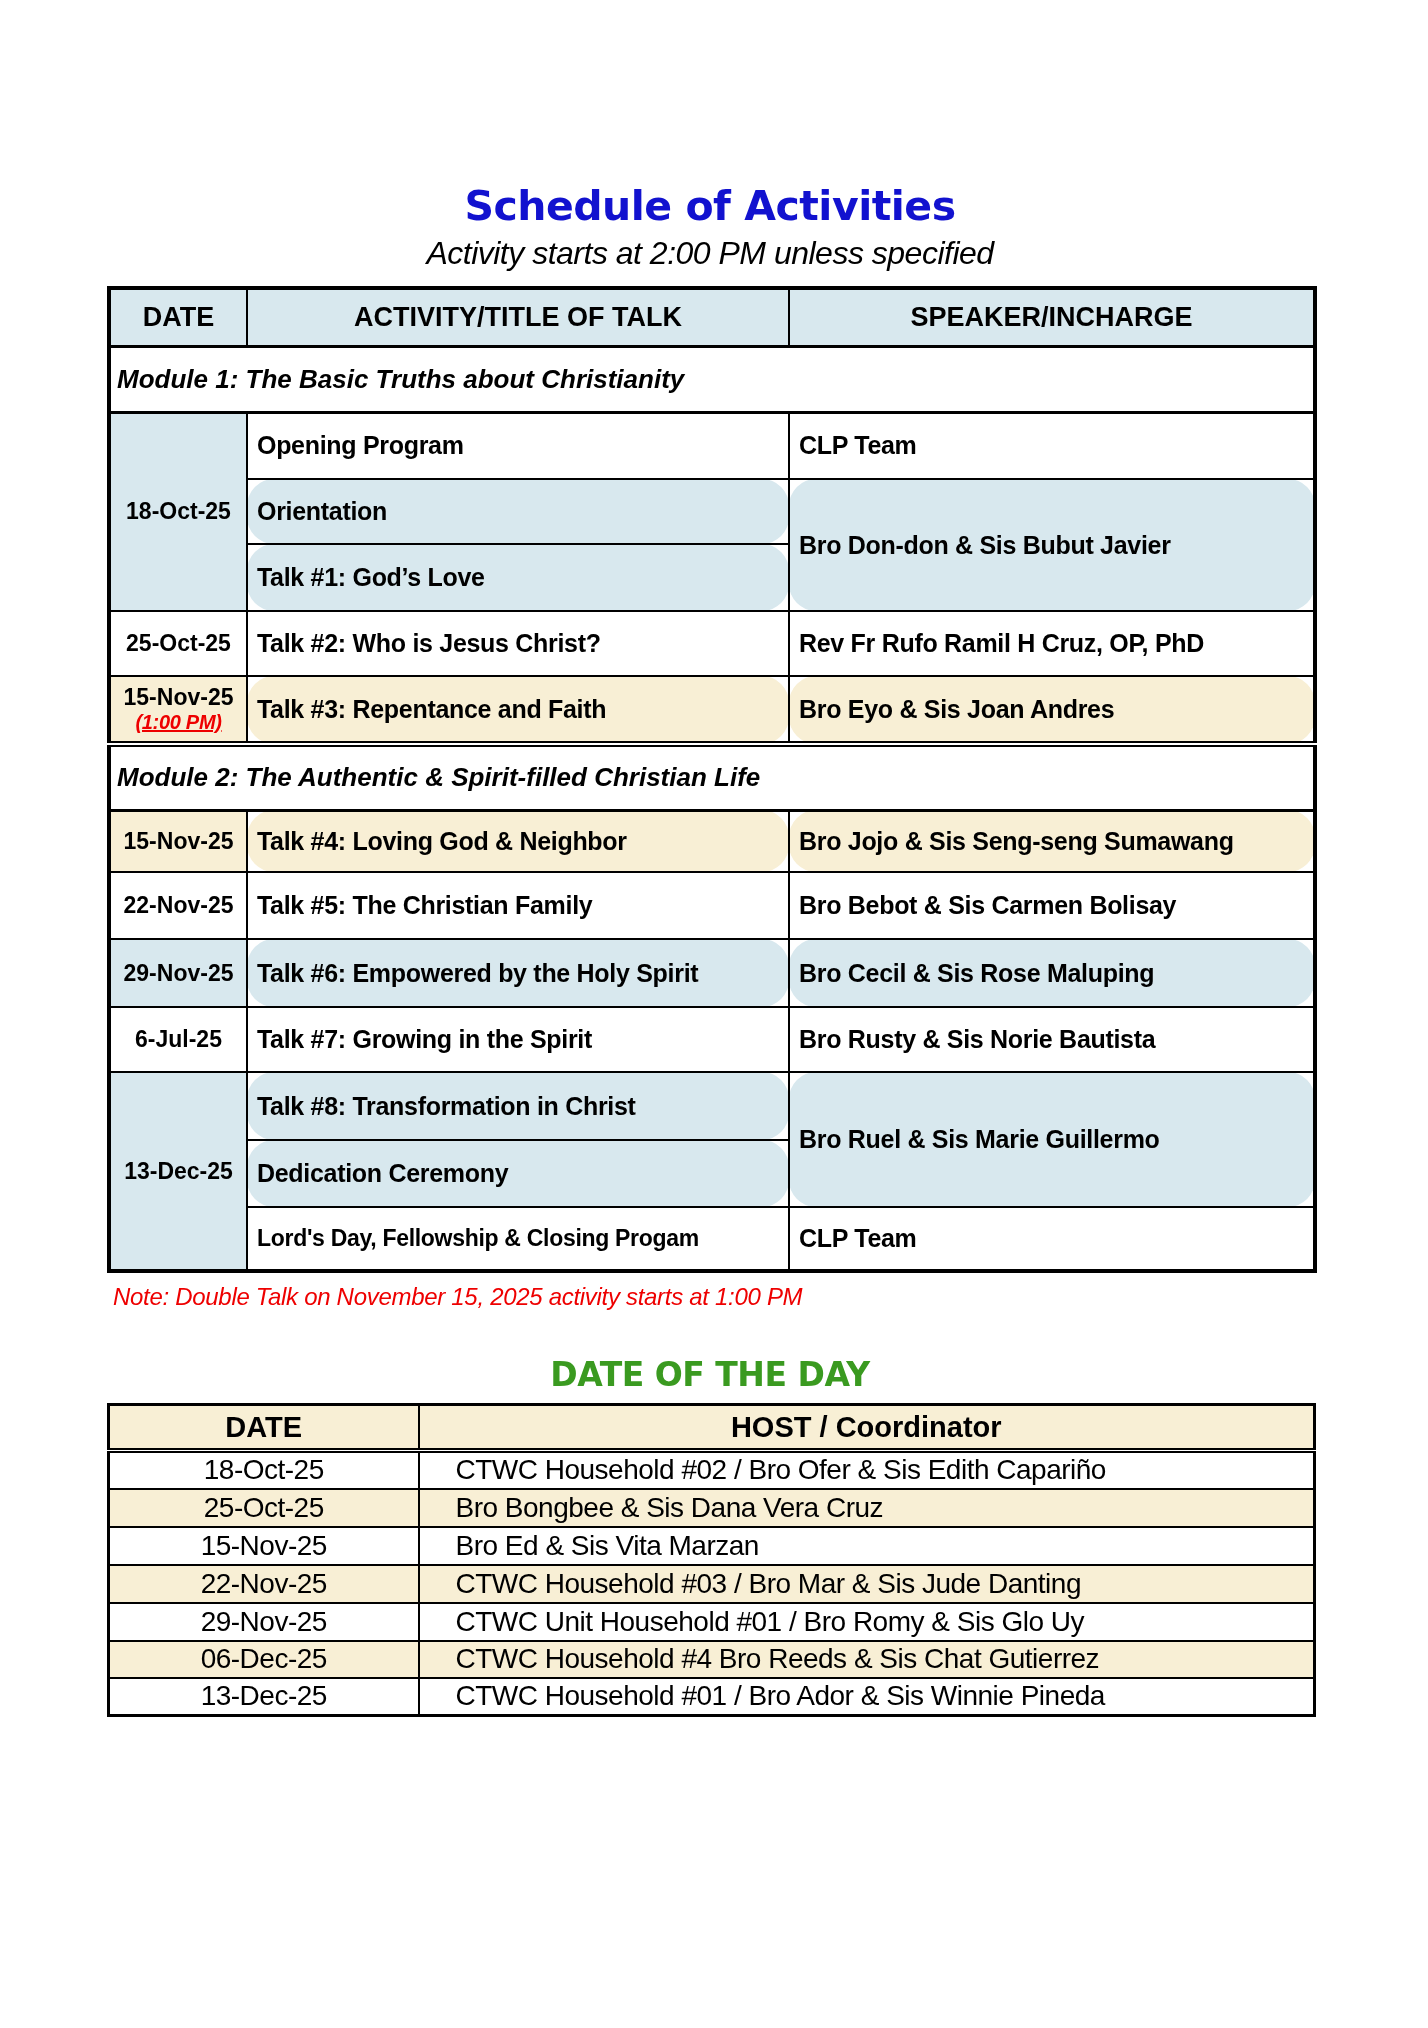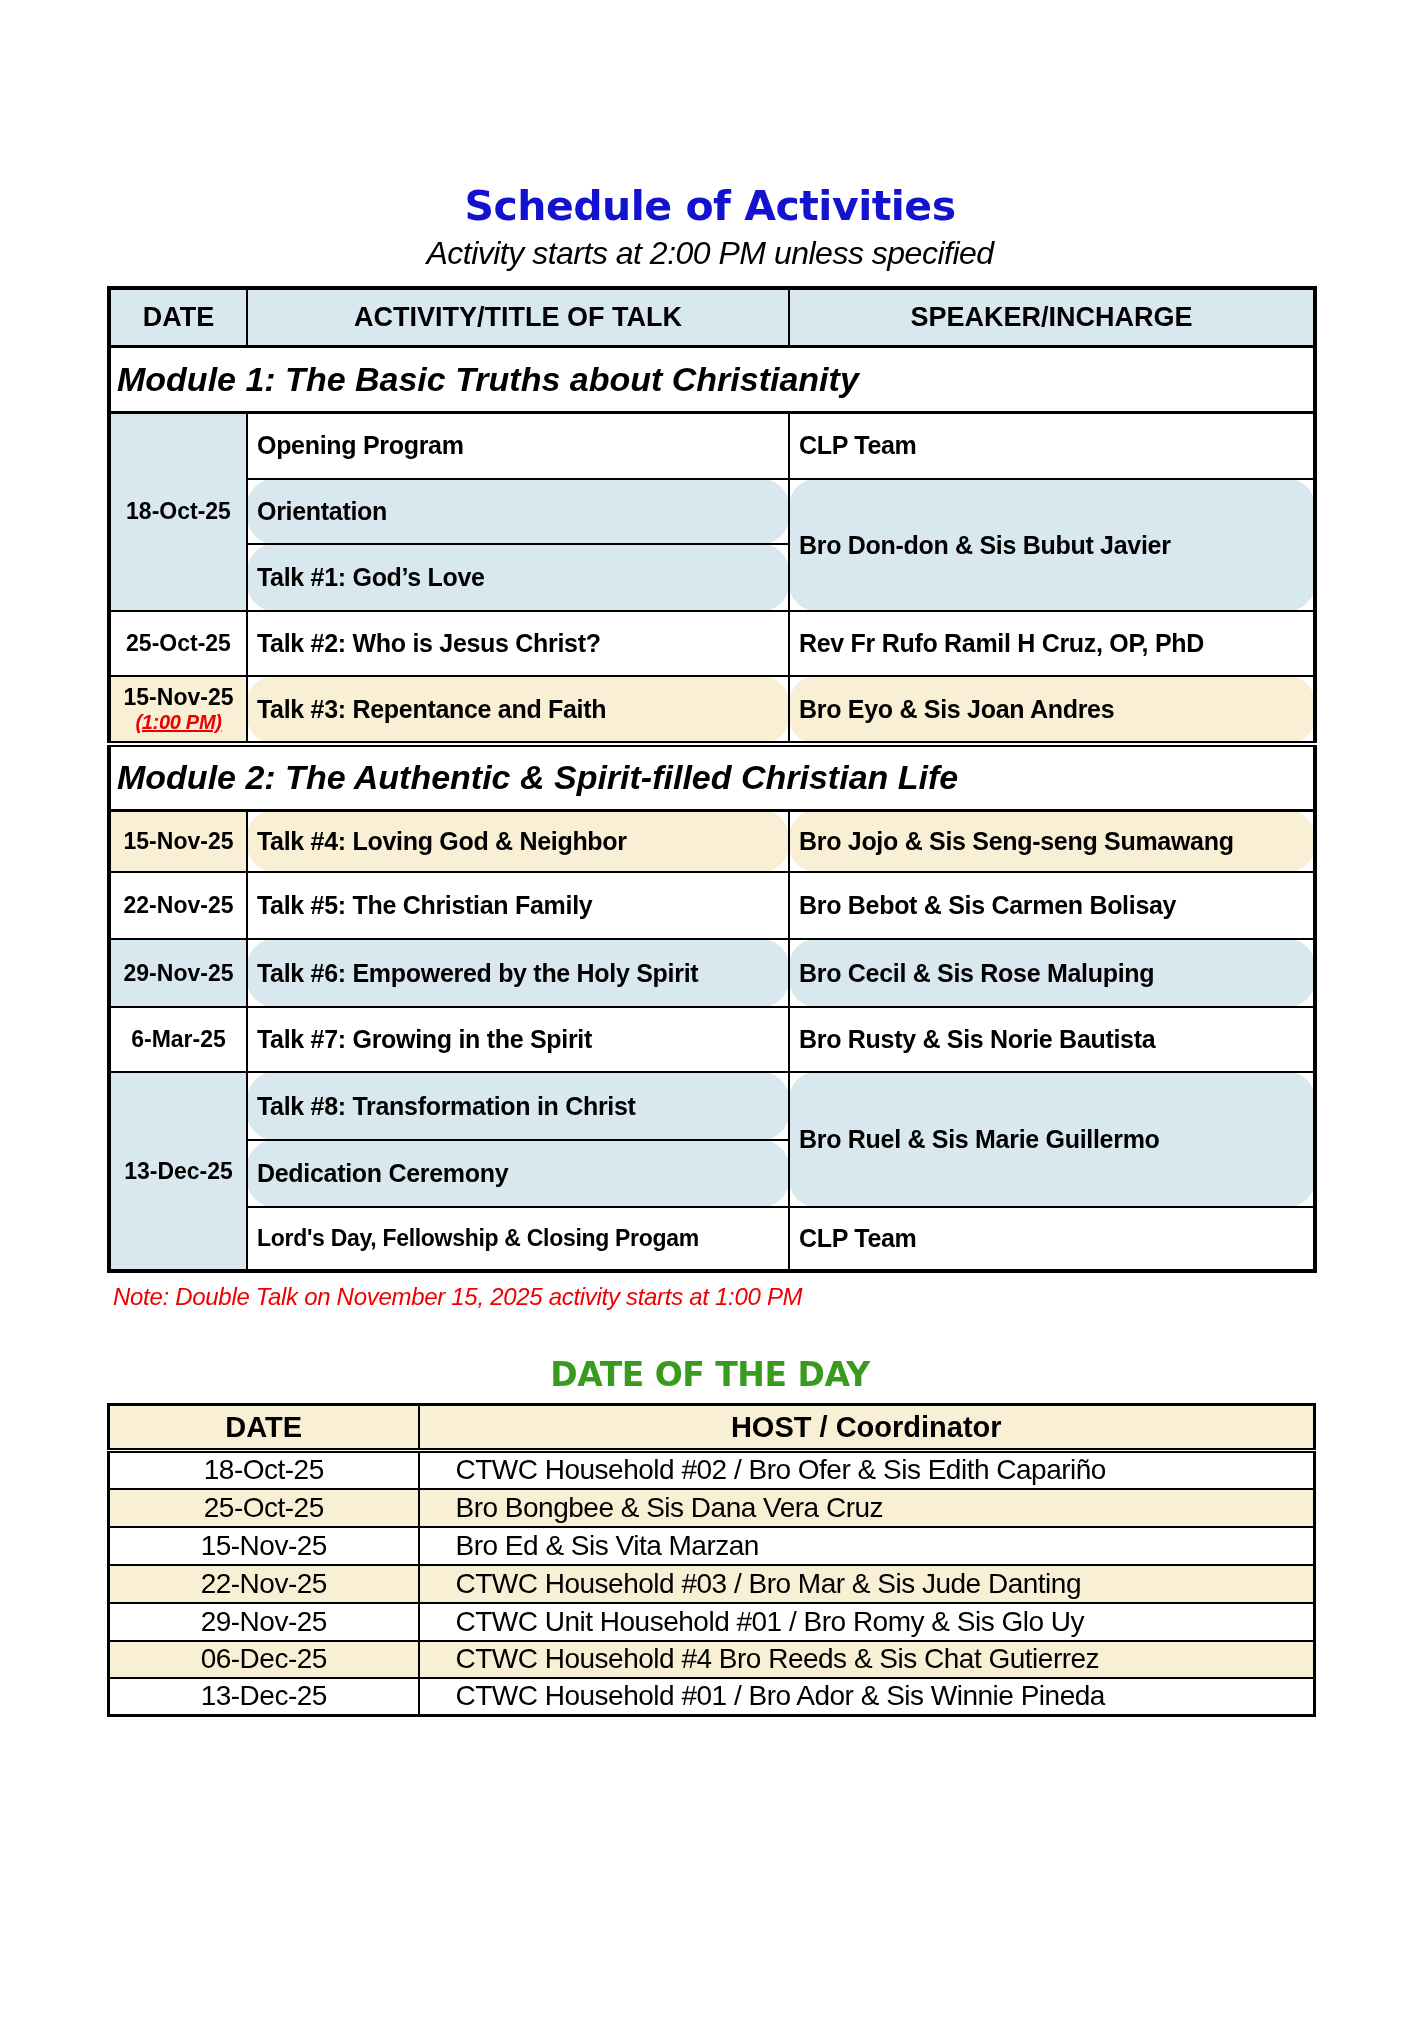--- a/index.html
+++ b/index.html
@@ -35,7 +35,7 @@
     border-bottom:3px solid #000;
   }
   td.module-label{
-    font-size:34px;font-weight:bold;font-style:italic;
+    font-size:26px;font-weight:bold;font-style:italic;
     padding-left:6px;background:#fff;border-bottom:3px solid #000;
   }
   tr.module2 td.module-label{border-top:6px double #000;}

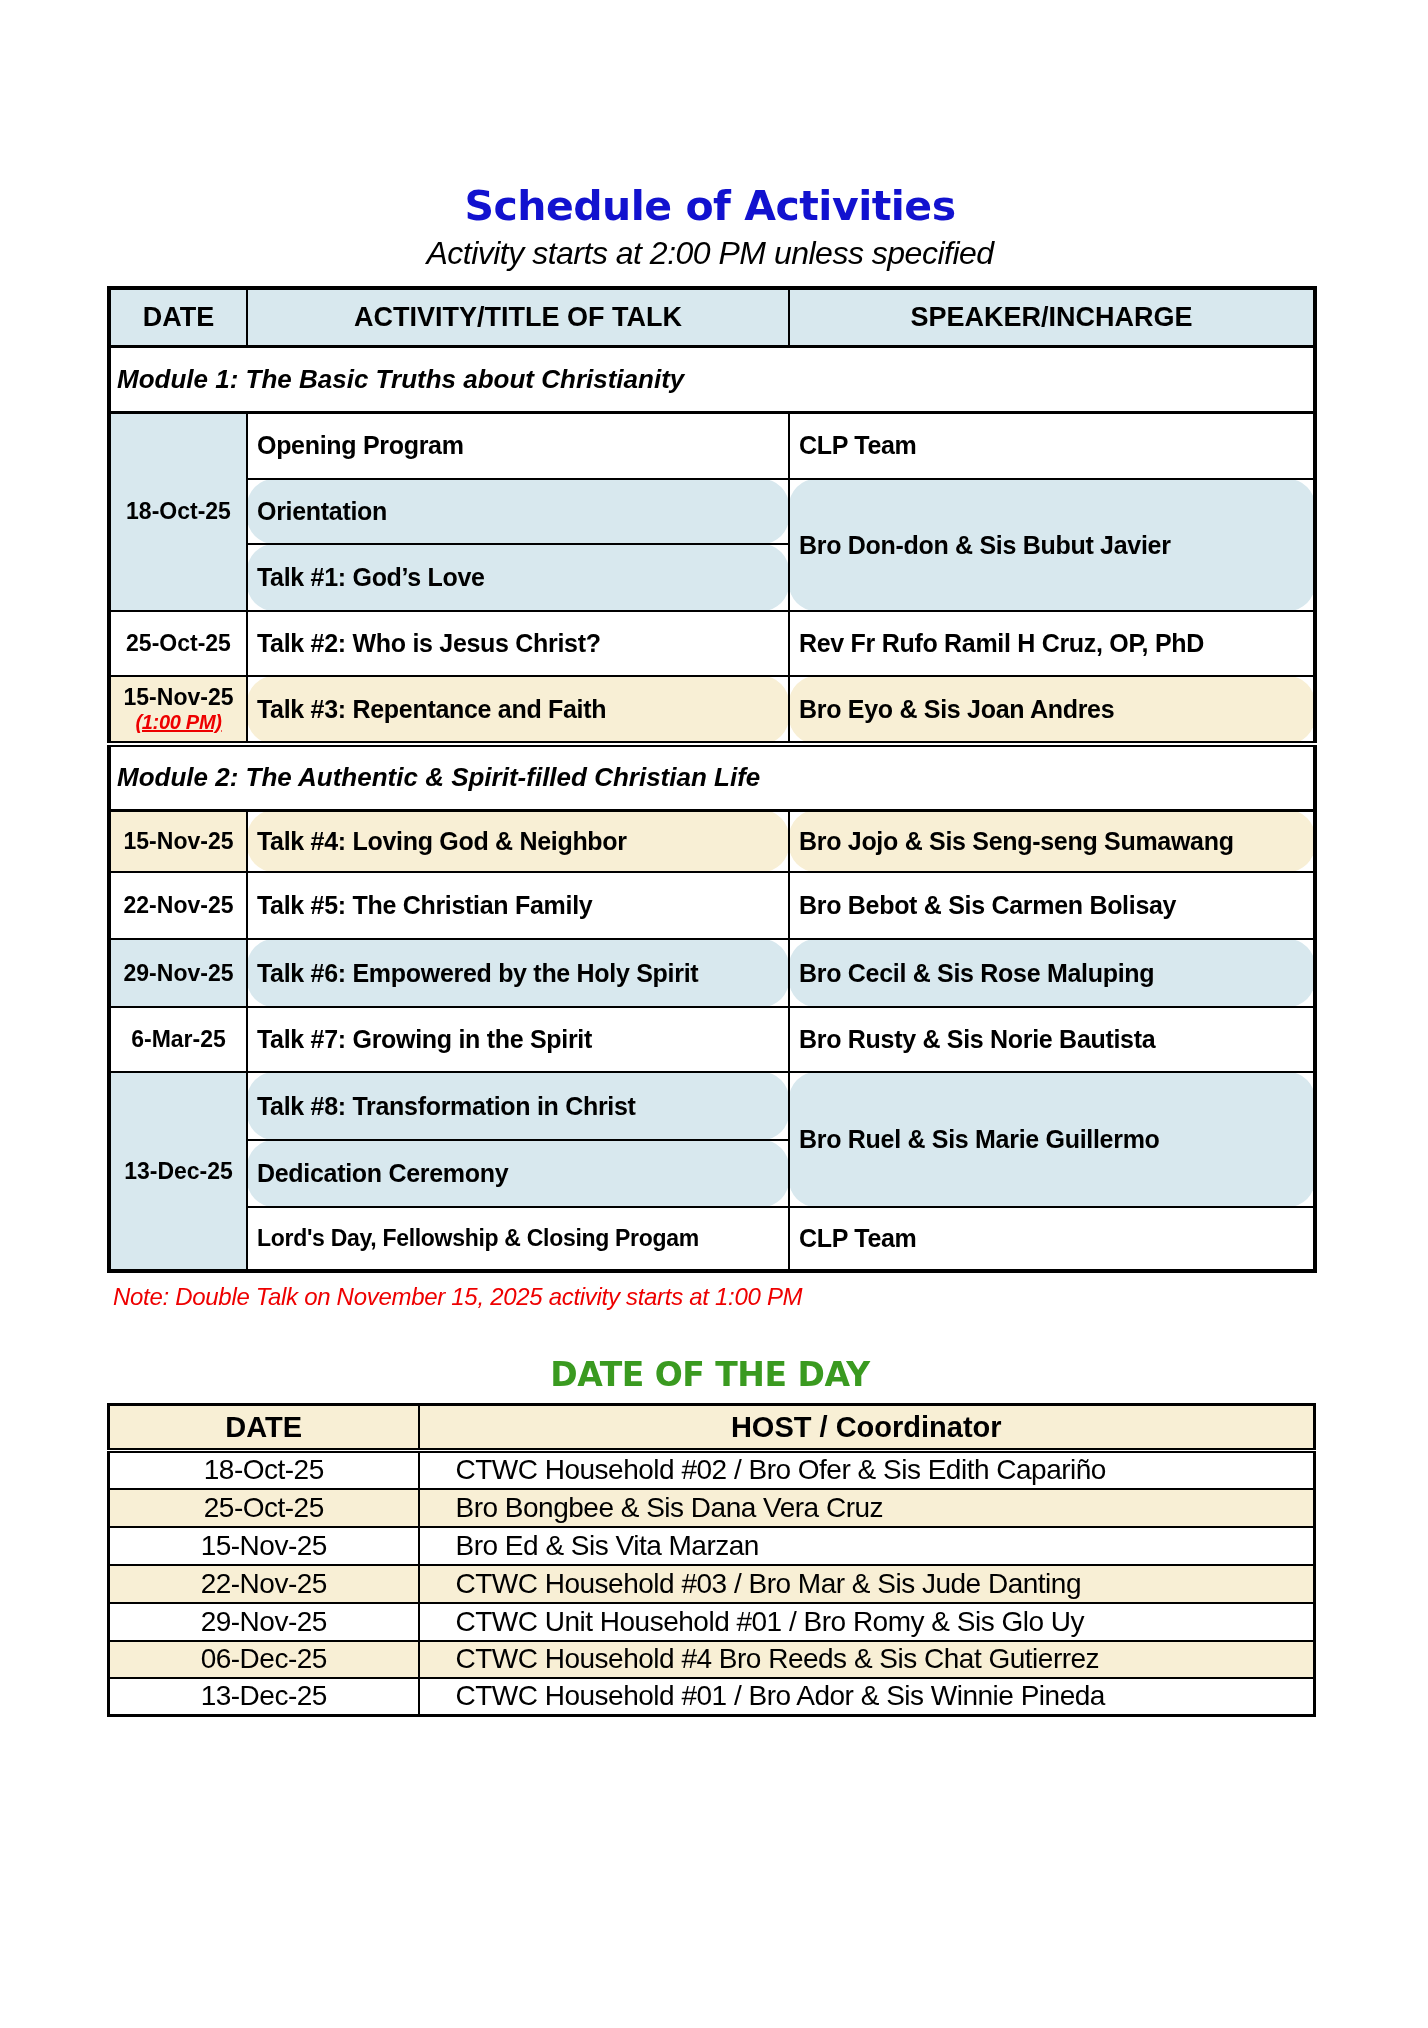--- a/index.html
+++ b/index.html
@@ -148,7 +148,7 @@
         <td class="spk bg-blue">Bro Cecil &amp; Sis Rose Maluping</td>
       </tr>
       <tr style="height:65px">
-        <td class="date bg-white">6-Mar-25</td>
+        <td class="date bg-white">6-Jul-25</td>
         <td class="act bg-white">Talk #7: Growing in the Spirit</td>
         <td class="spk bg-white">Bro Rusty &amp; Sis Norie Bautista</td>
       </tr>

